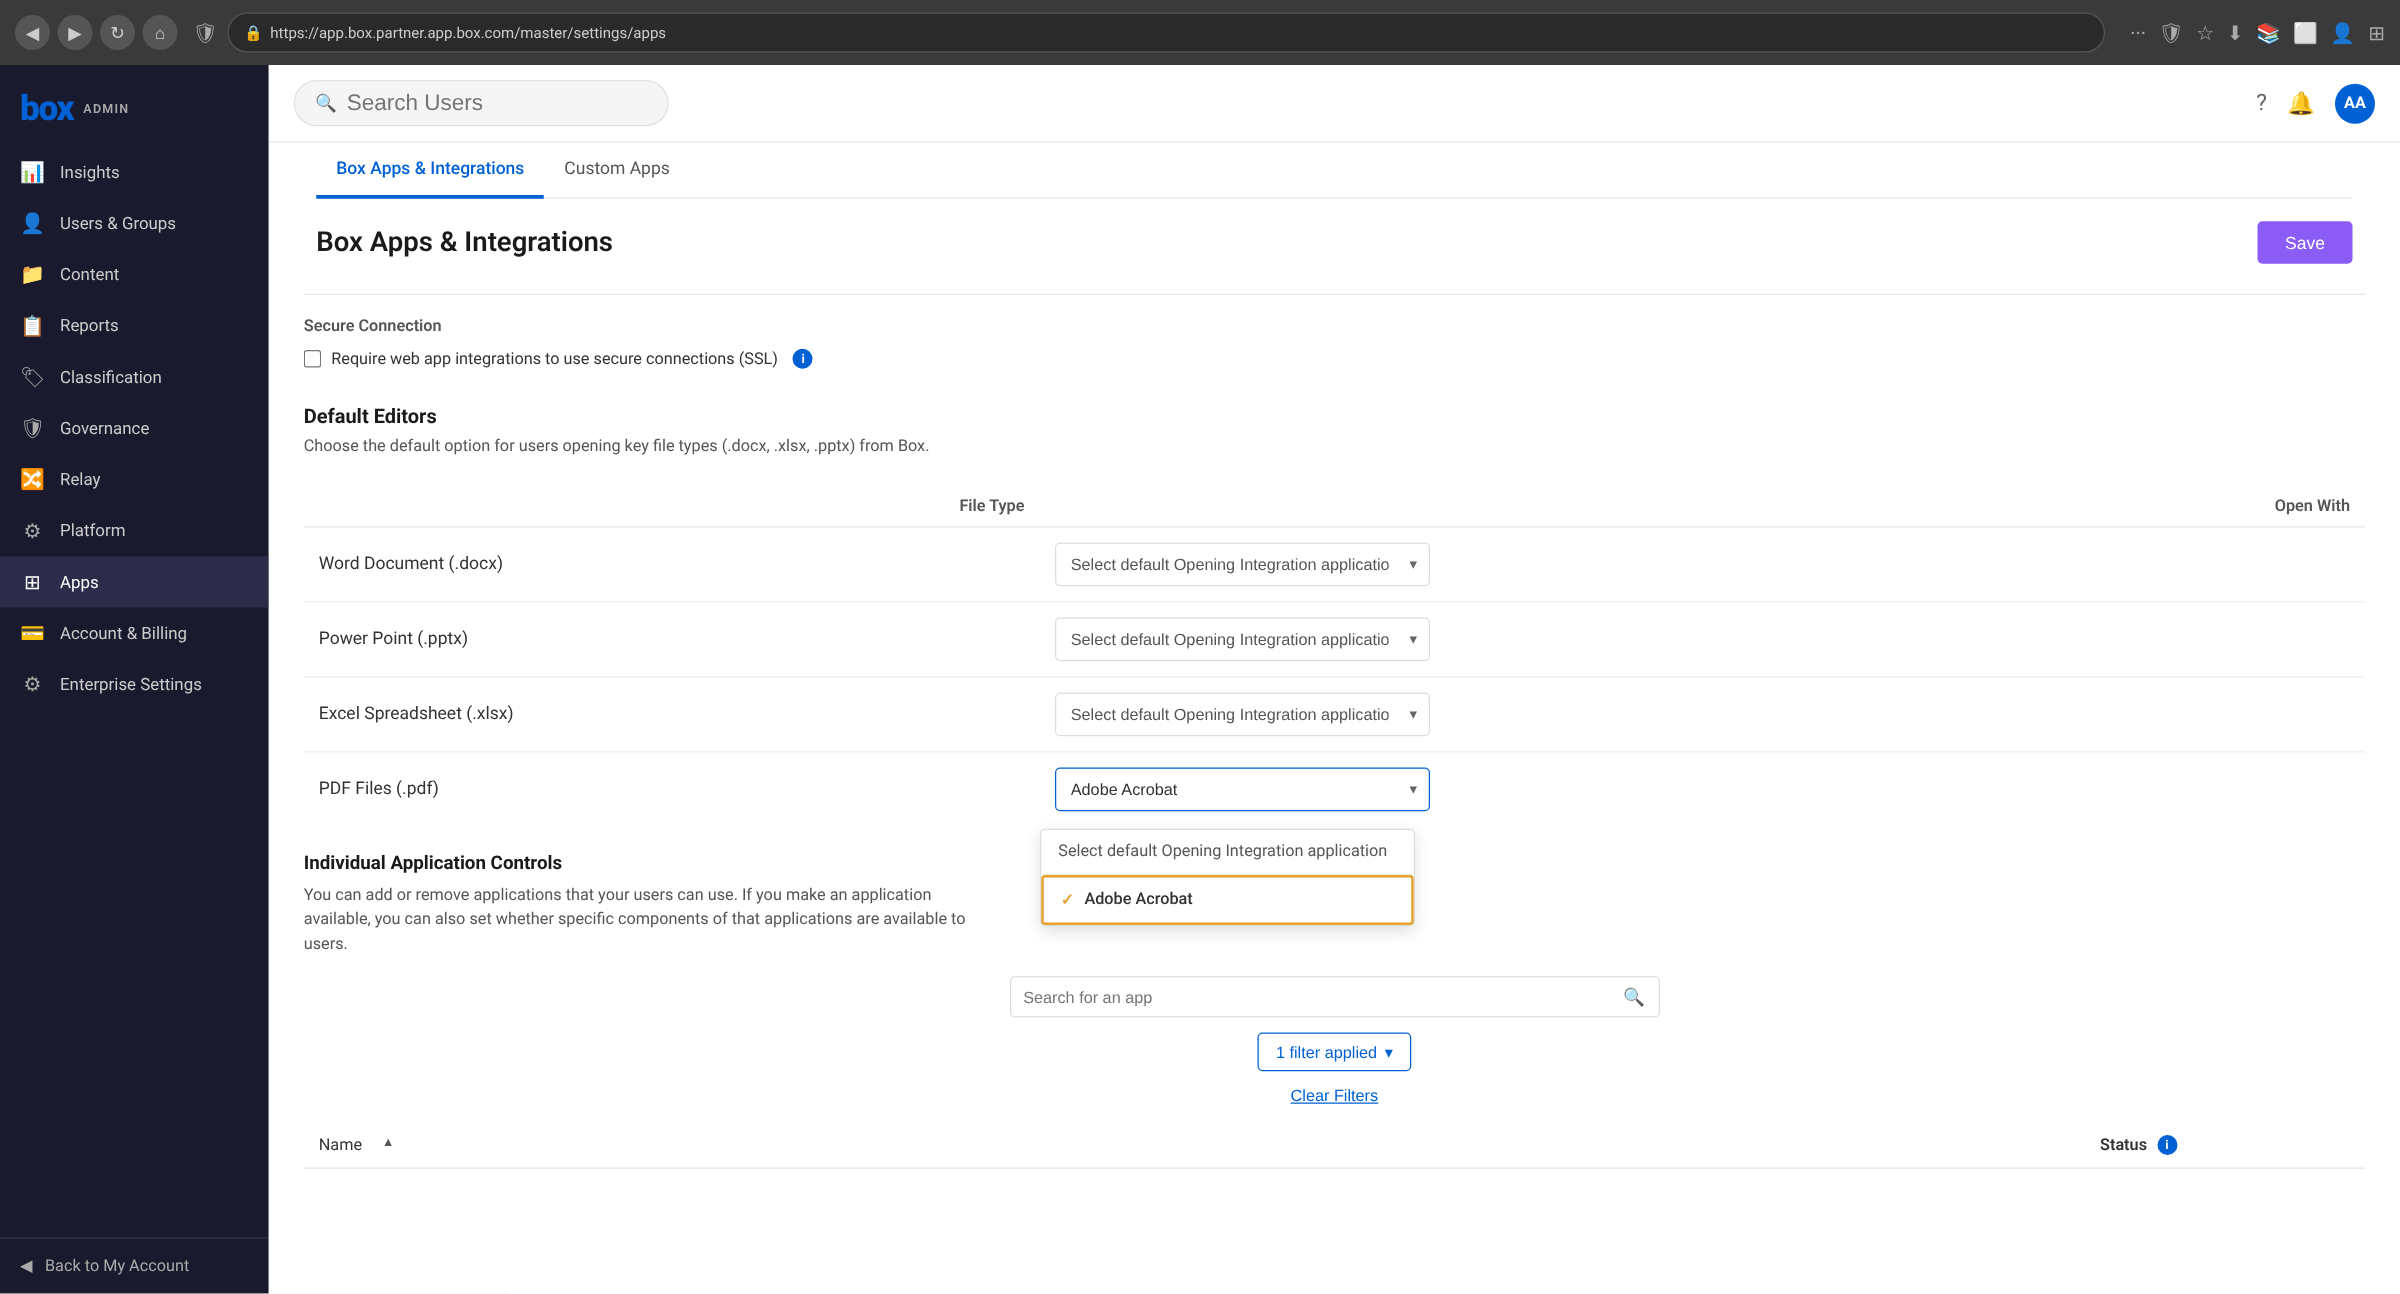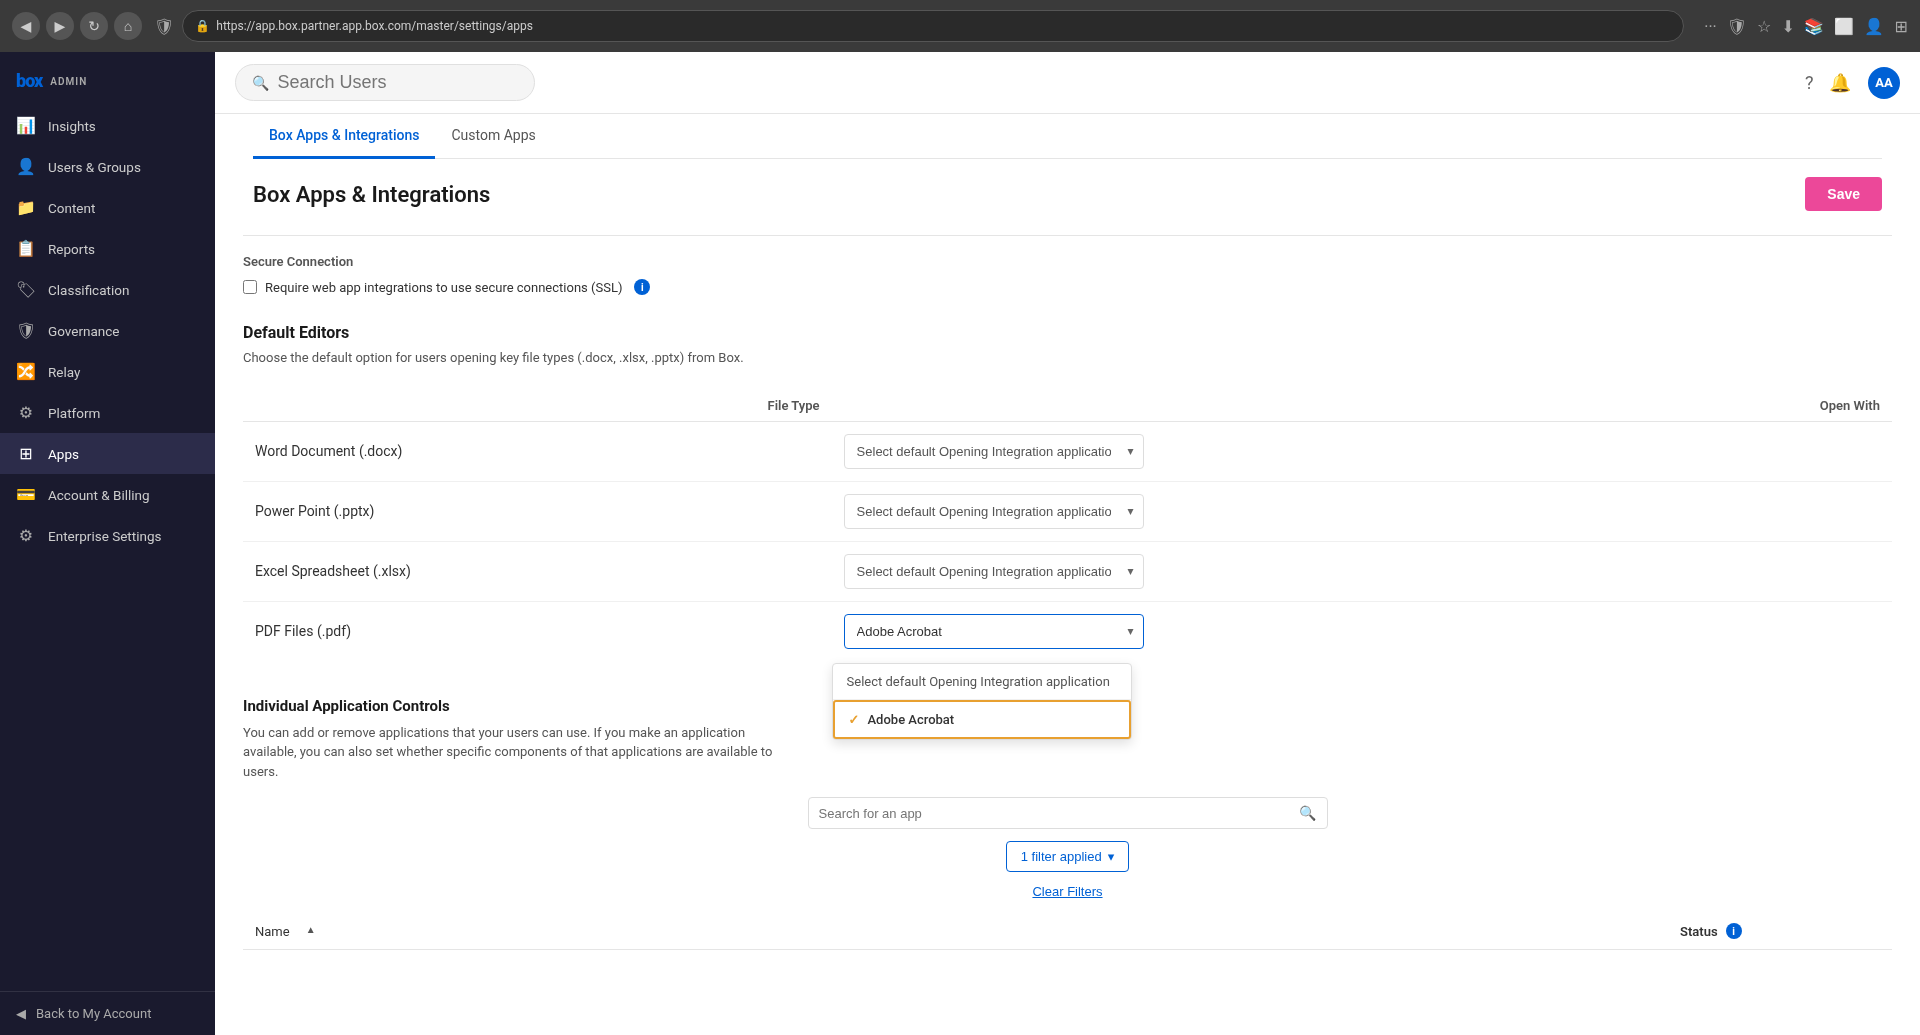--- a/index.html
+++ b/index.html
@@ -43,7 +43,7 @@
       gap: 8px;
     }
     .box-logo {
-      font-size: 18px;
+      font-size: 28px;
       font-weight: 900;
       color: #0061d5;
       letter-spacing: -1px;

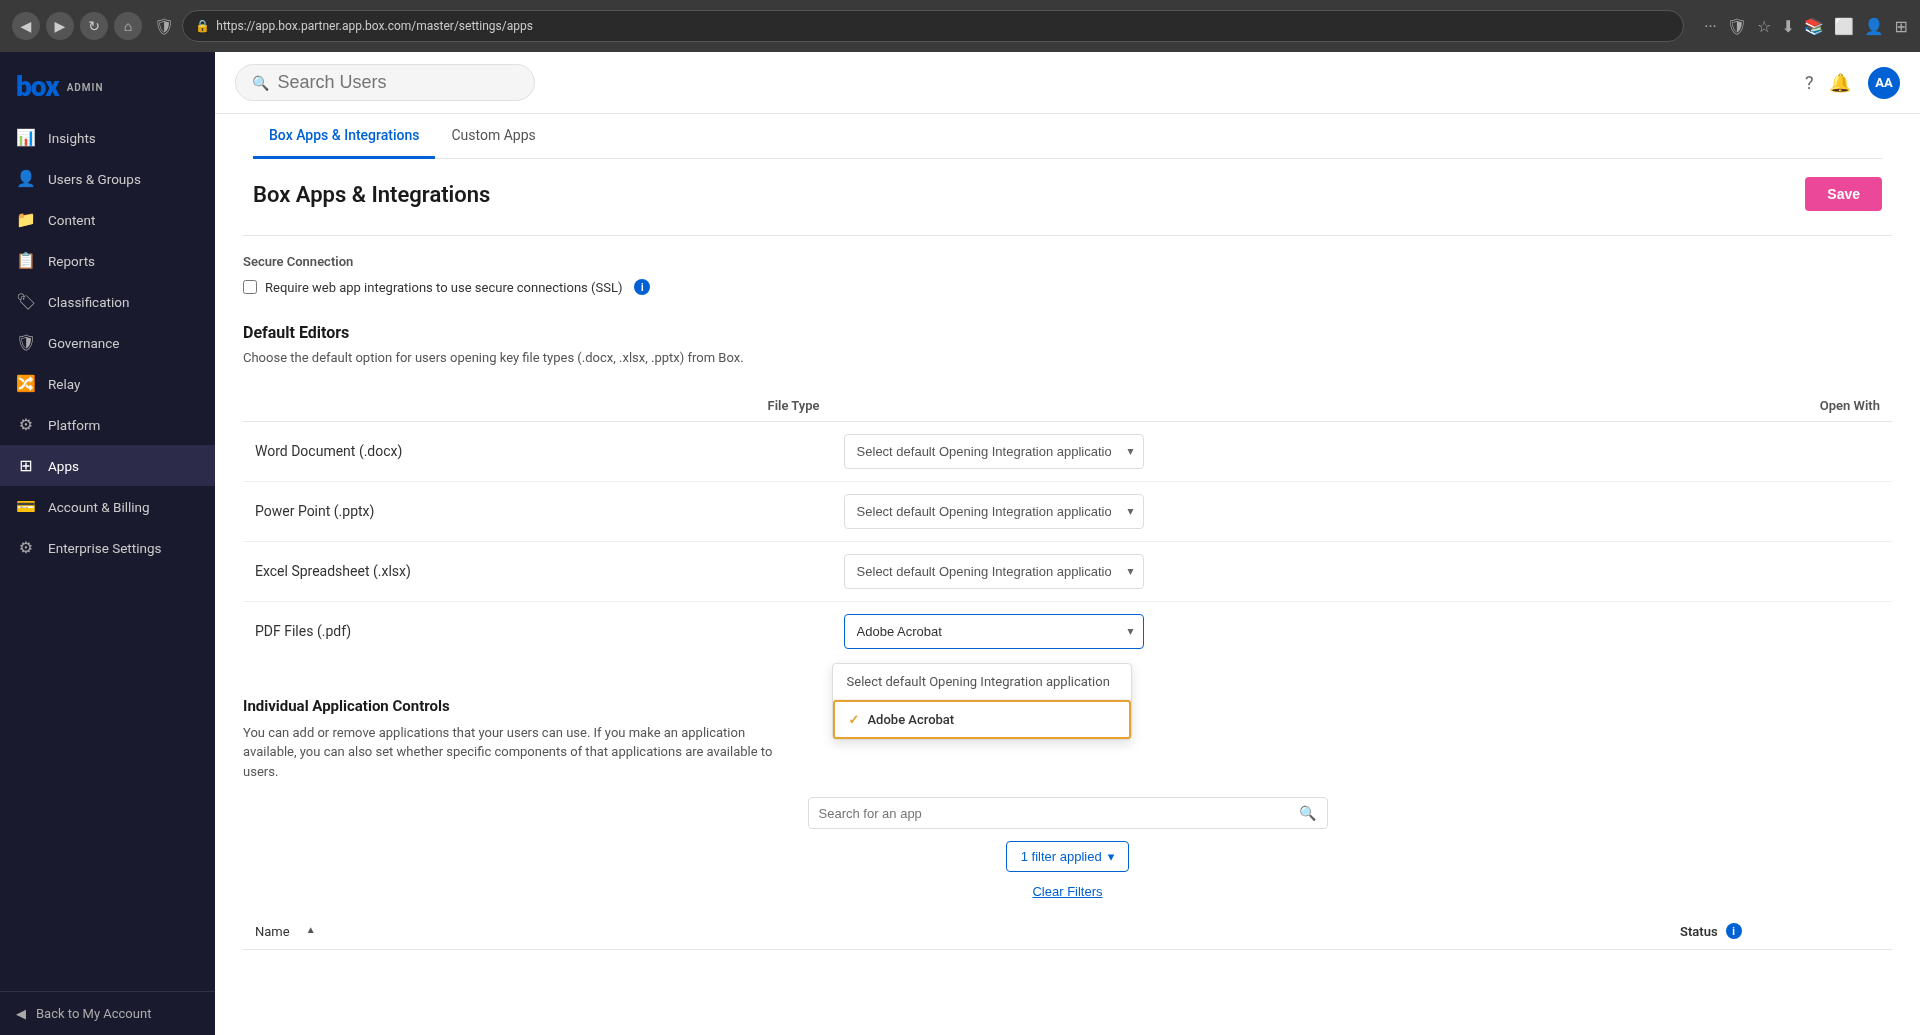--- a/index.html
+++ b/index.html
@@ -138,13 +138,13 @@
     }
     .page-title { font-size: 22px; font-weight: 600; color: #1a1a1a; }
     .save-btn {
-      background: #ec4899;
+      background: #8b5cf6;
       color: #fff;
       border: none;
       border-radius: 4px;
       padding: 9px 22px;
       font-size: 14px;
-      font-weight: 700;
+      font-weight: 400;
       cursor: pointer;
     }
 

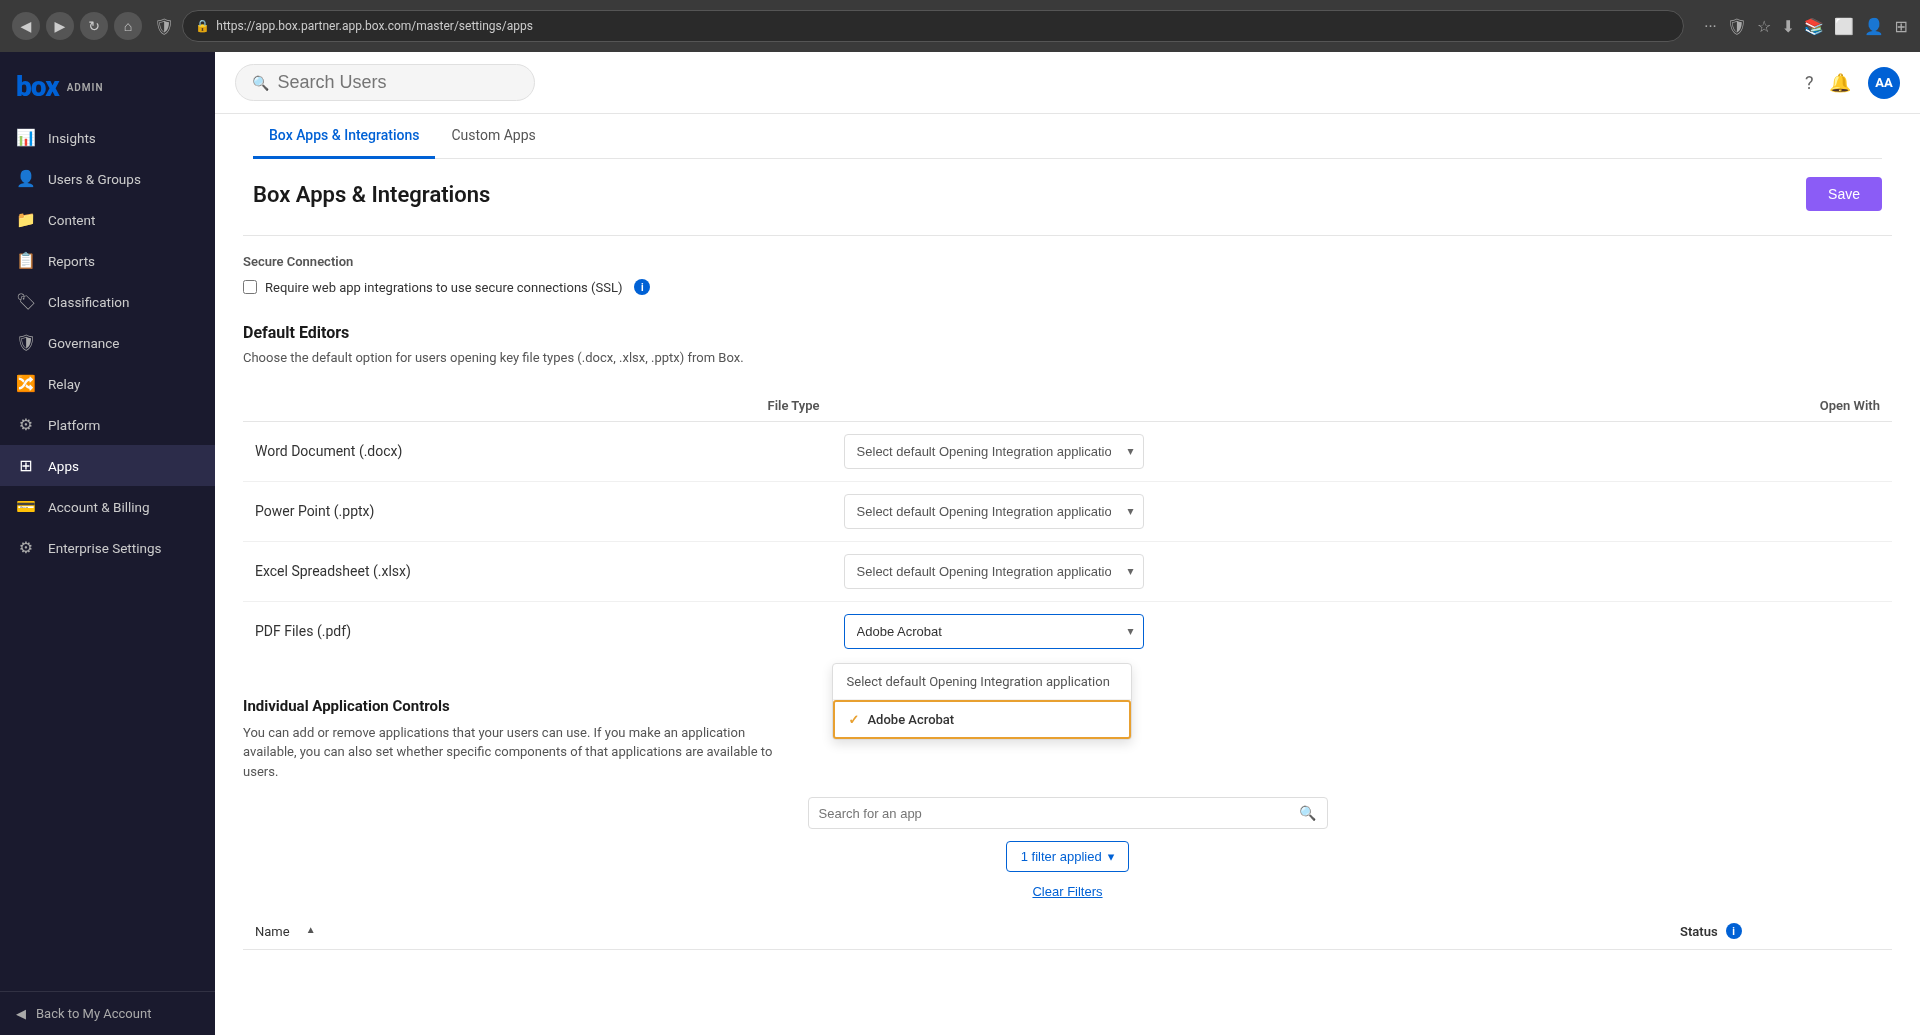--- a/index.html
+++ b/index.html
@@ -241,7 +241,7 @@
     .check-icon { color: #e8a030; font-weight: 700; }
 
     
-    .iac-section { margin-top: 36px; }
+    .iac-section { margin-top: 20px; }
     .iac-title { font-size: 15px; font-weight: 700; color: #1a1a1a; margin-bottom: 8px; }
     .iac-desc { font-size: 13px; color: #555; margin-bottom: 16px; line-height: 1.5; max-width: 540px; }
     .iac-controls { display: flex; align-items: center; gap: 12px; flex-direction: column; }

